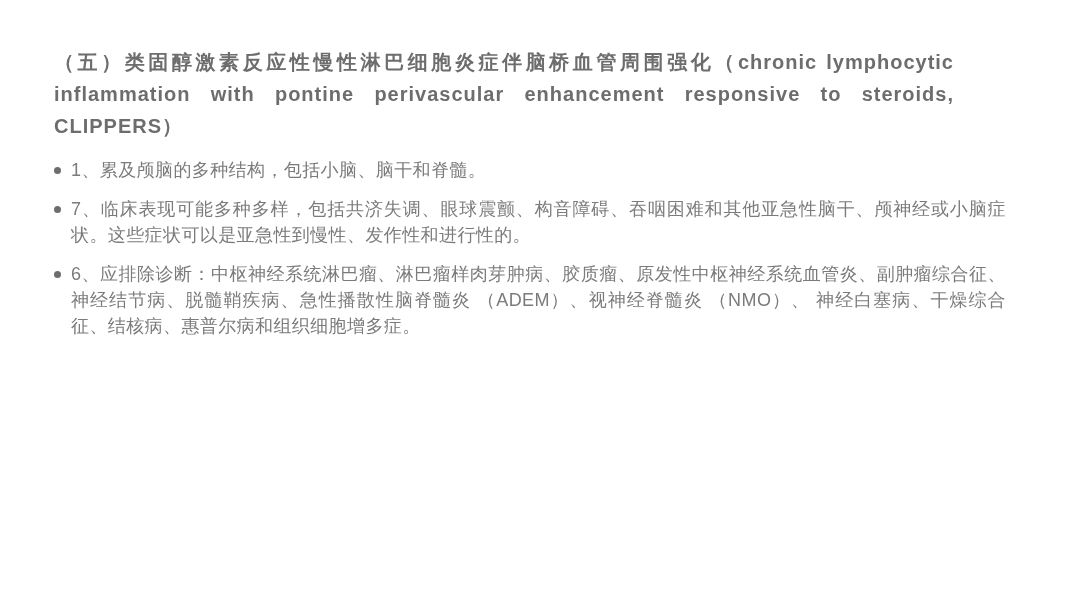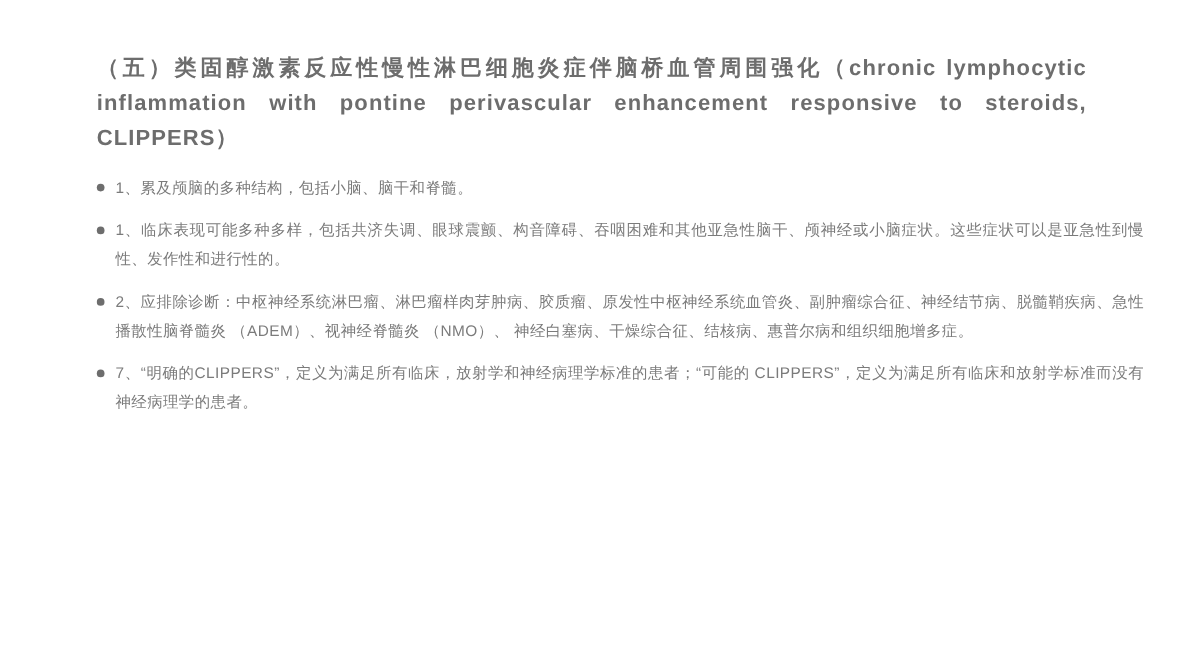--- a/index.html
+++ b/index.html
@@ -15,7 +15,7 @@
       width: 1080px;
       height: 462px;
       background: #ffffff;
-      padding: 46px 58px 0 88px;
+      padding: 46px 58px 0 54px;
     }
     .slide-title {
       width: 900px;

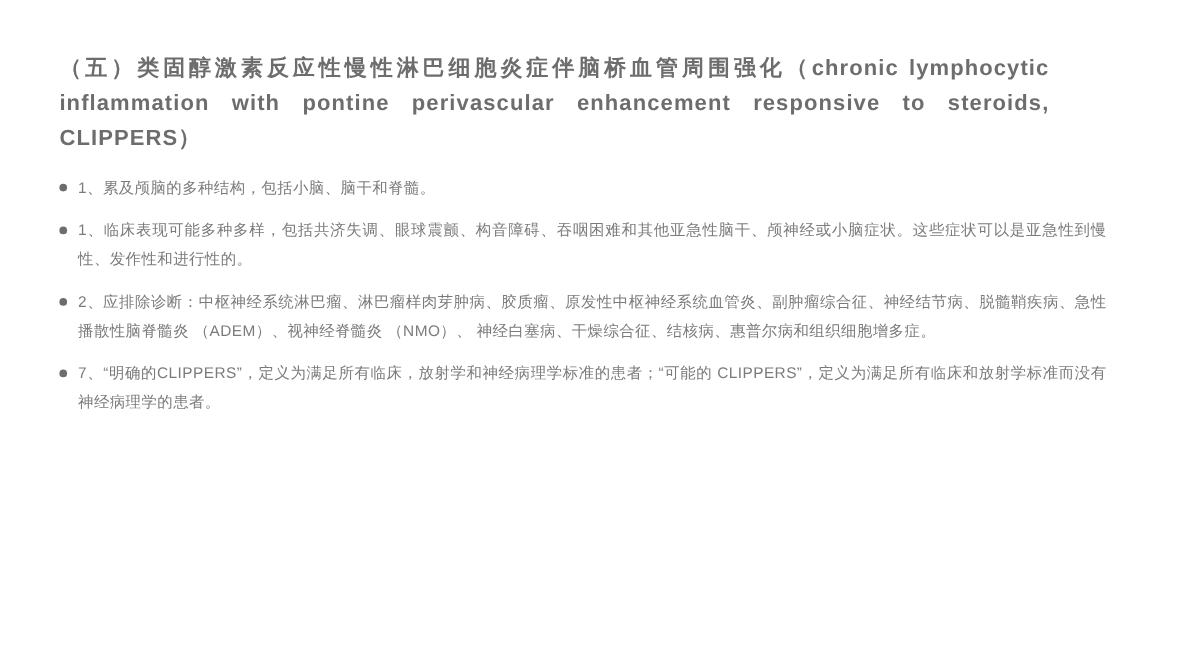--- a/index.html
+++ b/index.html
@@ -36,7 +36,7 @@
       align-items: flex-start;
       margin-bottom: 13px;
       color: #7b7b7b;
-      font-size: 14px;
+      font-size: 18px;
       line-height: 26px;
       letter-spacing: 0.4px;
     }

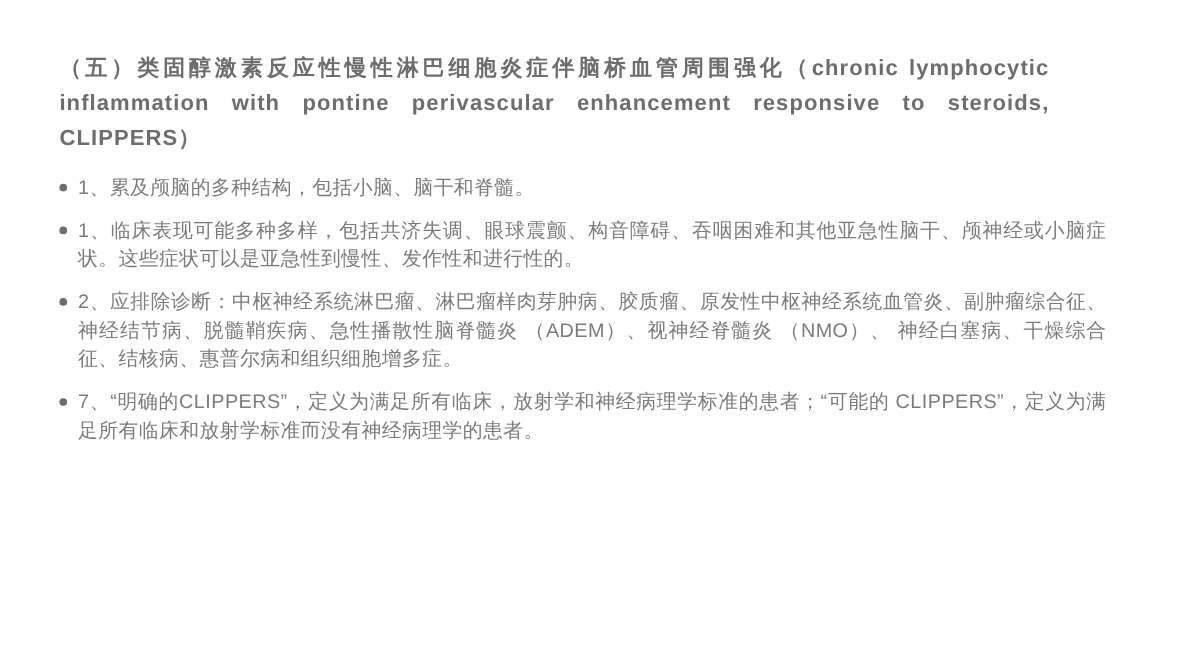--- a/index.html
+++ b/index.html
@@ -70,7 +70,7 @@
 
     <li class="bullet-item">
       <span class="bullet-dot"></span>
-      <span class="bullet-text">1、临床表现可能多种多样，包括共济失调、眼球震颤、构音障碍、吞咽困难和其他亚急性脑干、颅神经或小脑症状。这些症状可以是亚急性到慢性、发作性和进行性的。</span>
+      <span class="bullet-text">7、临床表现可能多种多样，包括共济失调、眼球震颤、构音障碍、吞咽困难和其他亚急性脑干、颅神经或小脑症状。这些症状可以是亚急性到慢性、发作性和进行性的。</span>
     </li>
 
 

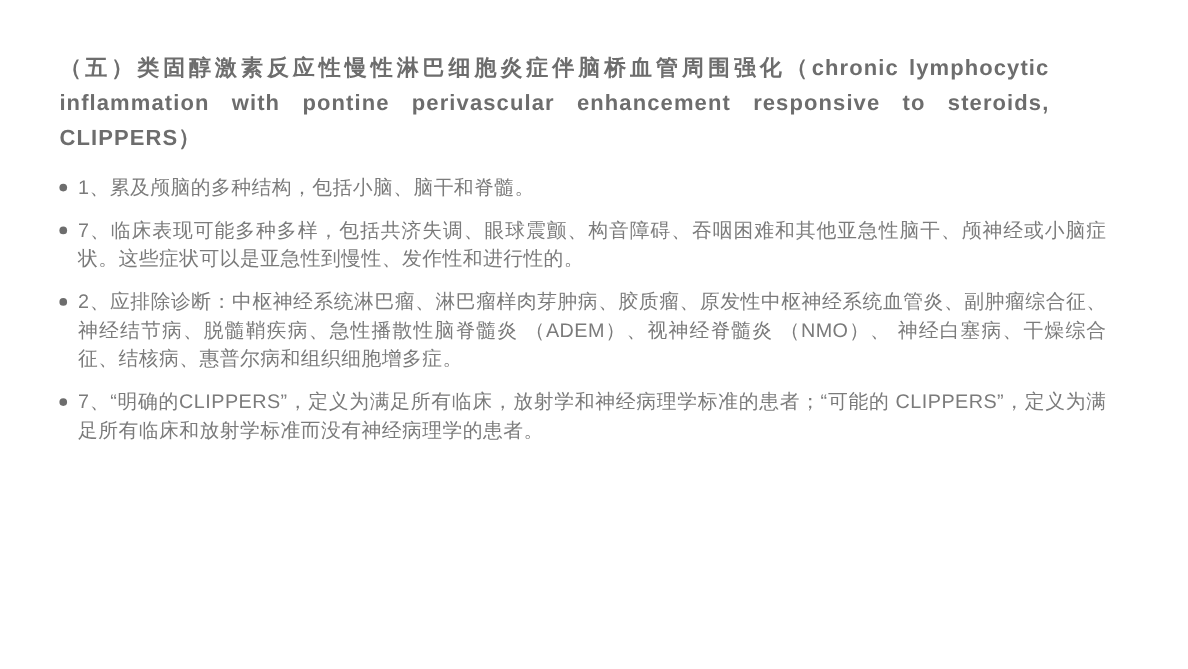--- a/index.html
+++ b/index.html
@@ -77,7 +77,7 @@
 
     <li class="bullet-item">
       <span class="bullet-dot"></span>
-      <span class="bullet-text">2、应排除诊断：中枢神经系统淋巴瘤、淋巴瘤样肉芽肿病、胶质瘤、原发性中枢神经系统血管炎、副肿瘤综合征、神经结节病、脱髓鞘疾病、急性播散性脑脊髓炎 （ADEM）、视神经脊髓炎 （NMO）、 神经白塞病、干燥综合征、结核病、惠普尔病和组织细胞增多症。</span>
+      <span class="bullet-text">6、应排除诊断：中枢神经系统淋巴瘤、淋巴瘤样肉芽肿病、胶质瘤、原发性中枢神经系统血管炎、副肿瘤综合征、神经结节病、脱髓鞘疾病、急性播散性脑脊髓炎 （ADEM）、视神经脊髓炎 （NMO）、 神经白塞病、干燥综合征、结核病、惠普尔病和组织细胞增多症。</span>
     </li>
 
     <li class="bullet-item">

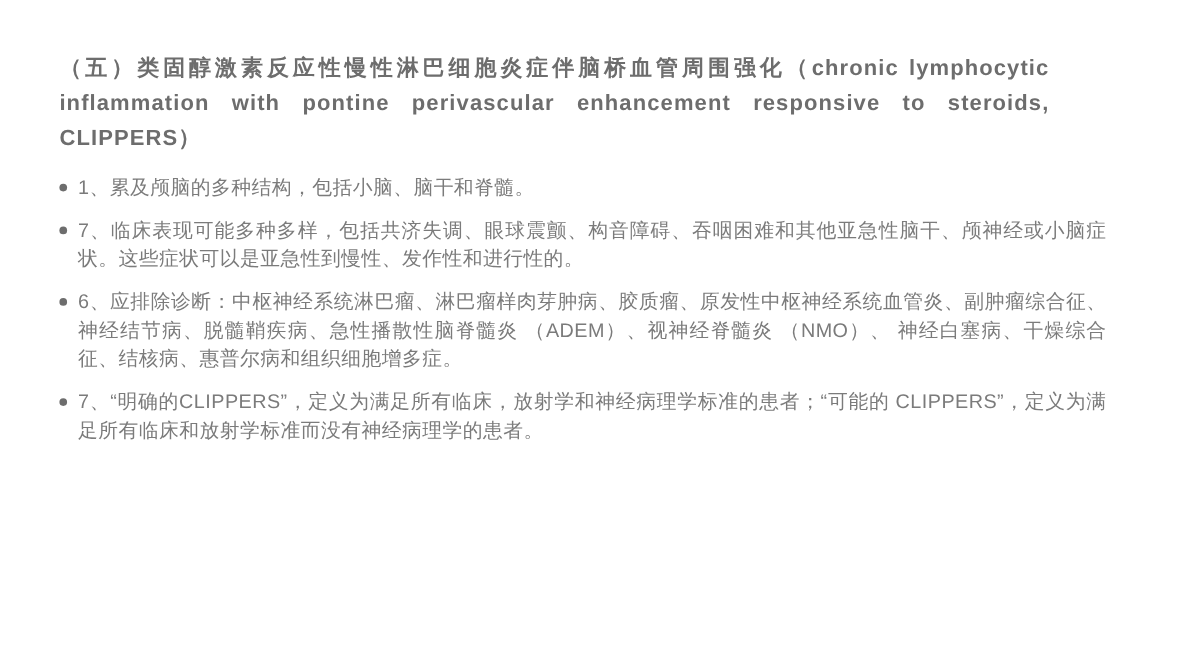--- a/index.html
+++ b/index.html
@@ -80,10 +80,6 @@
       <span class="bullet-text">6、应排除诊断：中枢神经系统淋巴瘤、淋巴瘤样肉芽肿病、胶质瘤、原发性中枢神经系统血管炎、副肿瘤综合征、神经结节病、脱髓鞘疾病、急性播散性脑脊髓炎 （ADEM）、视神经脊髓炎 （NMO）、 神经白塞病、干燥综合征、结核病、惠普尔病和组织细胞增多症。</span>
     </li>
 
-    <li class="bullet-item">
-      <span class="bullet-dot"></span>
-      <span class="bullet-text">7、“明确的CLIPPERS”，定义为满足所有临床，放射学和神经病理学标准的患者；“可能的 CLIPPERS”，定义为满足所有临床和放射学标准而没有神经病理学的患者。</span>
-    </li>
 
   </ul>
 

